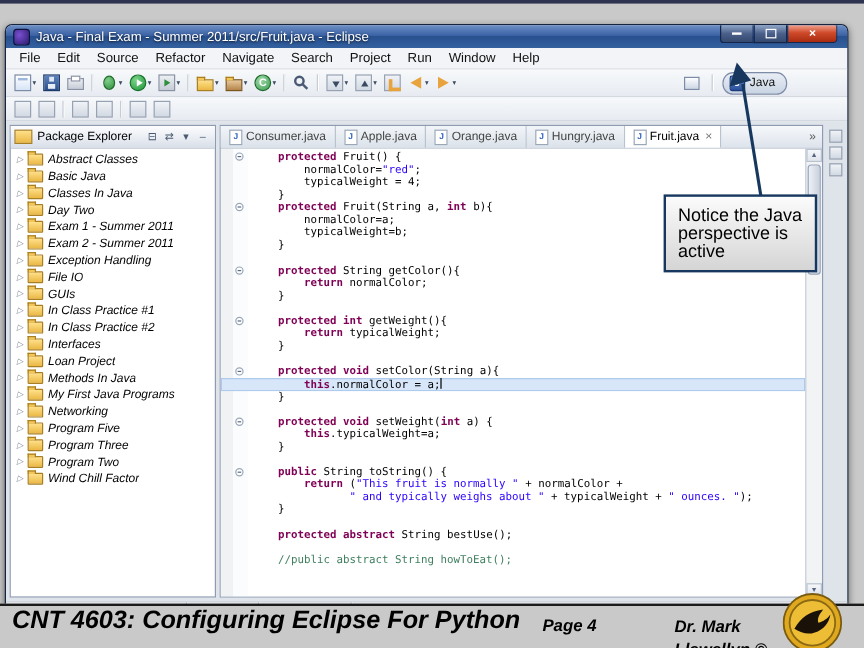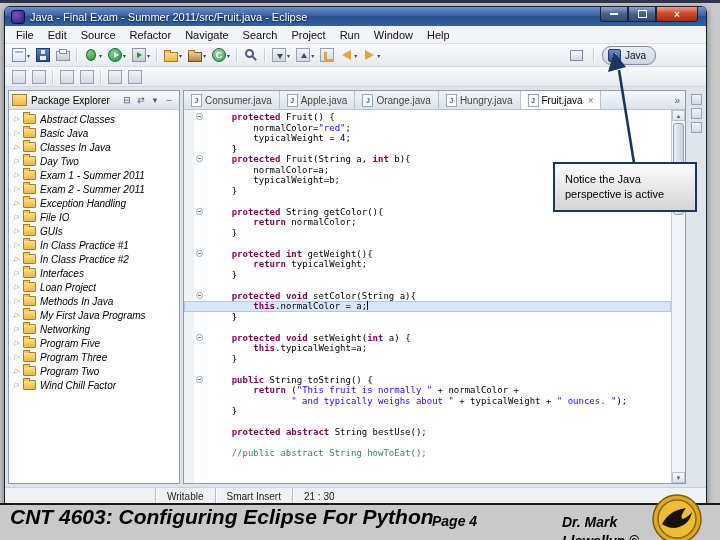--- a/index.html
+++ b/index.html
@@ -8,7 +8,7 @@
   .top-edge{position:absolute;top:0;left:0;width:720px;height:3px;background:#2e3450;}
 
   
-  .window{position:absolute;left:4px;top:6px;width:701px;height:498px;border:1px solid #16243f;
+  .window{position:absolute;left:4px;top:20px;width:701px;height:498px;border:1px solid #16243f;
           border-radius:6px 6px 0 0;background:#eef1f6;box-shadow:0 2px 6px rgba(0,0,0,.45);
           display:flex;flex-direction:column;}
   .titlebar{height:19px;flex:none;background:linear-gradient(#6d8fc4 0%,#3b62a5 45%,#27508f 50%,#35619f 100%);

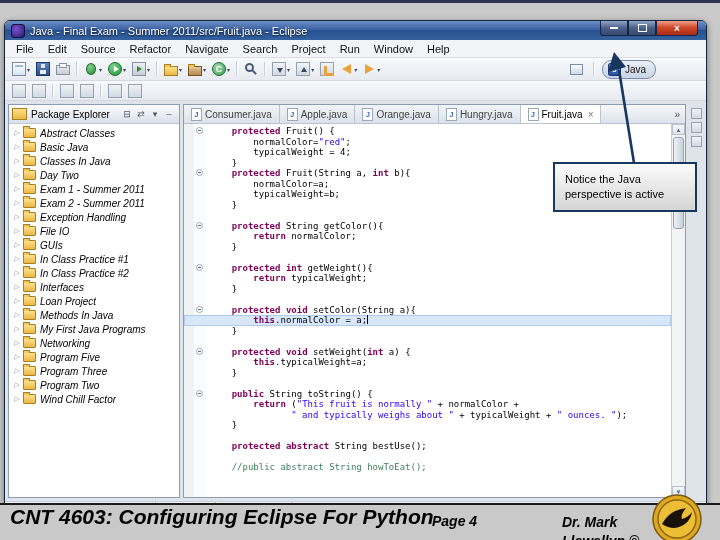--- a/index.html
+++ b/index.html
@@ -148,8 +148,8 @@
             border-left:1px solid #b6bcc6;box-shadow:inset 1px 0 0 #fff;white-space:nowrap;}
 
   
-  .callout{position:absolute;left:553px;top:162px;width:144px;box-sizing:border-box;border:2px solid #17375e;
-           background:linear-gradient(#fbfbfb,#d5d5d5);padding:8px 6px 8px 10px;font-size:11px;
+  .callout{position:absolute;left:553px;top:162px;width:128px;box-sizing:border-box;border:2px solid #17375e;
+           background:linear-gradient(#fbfbfb,#d5d5d5);padding:8px 6px 8px 10px;font-size:15px;
            line-height:15px;color:#000;z-index:60;}
   .arrow-svg{position:absolute;left:598px;top:50px;width:52px;height:115px;z-index:59;}
 

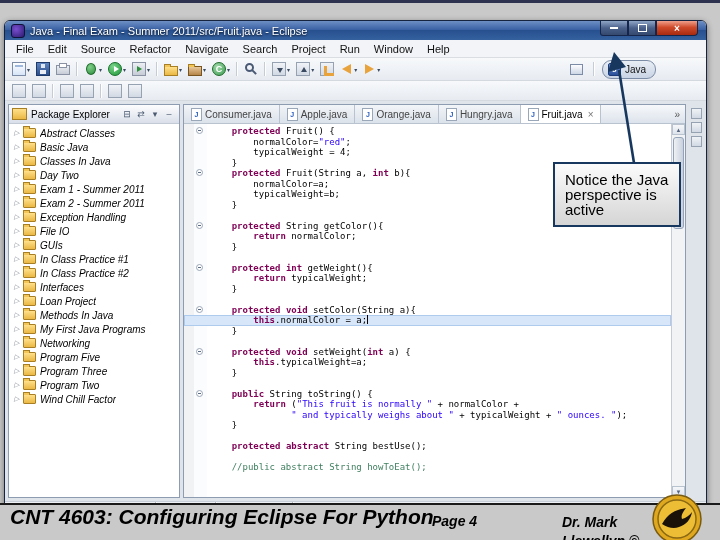--- a/index.html
+++ b/index.html
@@ -157,7 +157,7 @@
   .footer{position:absolute;left:0;top:503px;width:720px;height:37px;background:#c9c9c9;
           border-top:2px solid #1a1a1a;overflow:hidden;font-style:italic;font-weight:bold;color:#000;z-index:40;box-sizing:border-box;}
   .footer-course{position:absolute;left:10px;top:0;font-size:21px;white-space:nowrap;}
-  .footer-page{position:absolute;left:432px;top:8px;font-size:14px;}
+  .footer-page{position:absolute;left:452px;top:8px;font-size:14px;}
   .footer-author{position:absolute;left:562px;top:8px;font-size:14px;width:92px;line-height:19px;}
   .logo{position:absolute;left:652px;top:494px;width:50px;height:50px;z-index:70;}
 </style>

